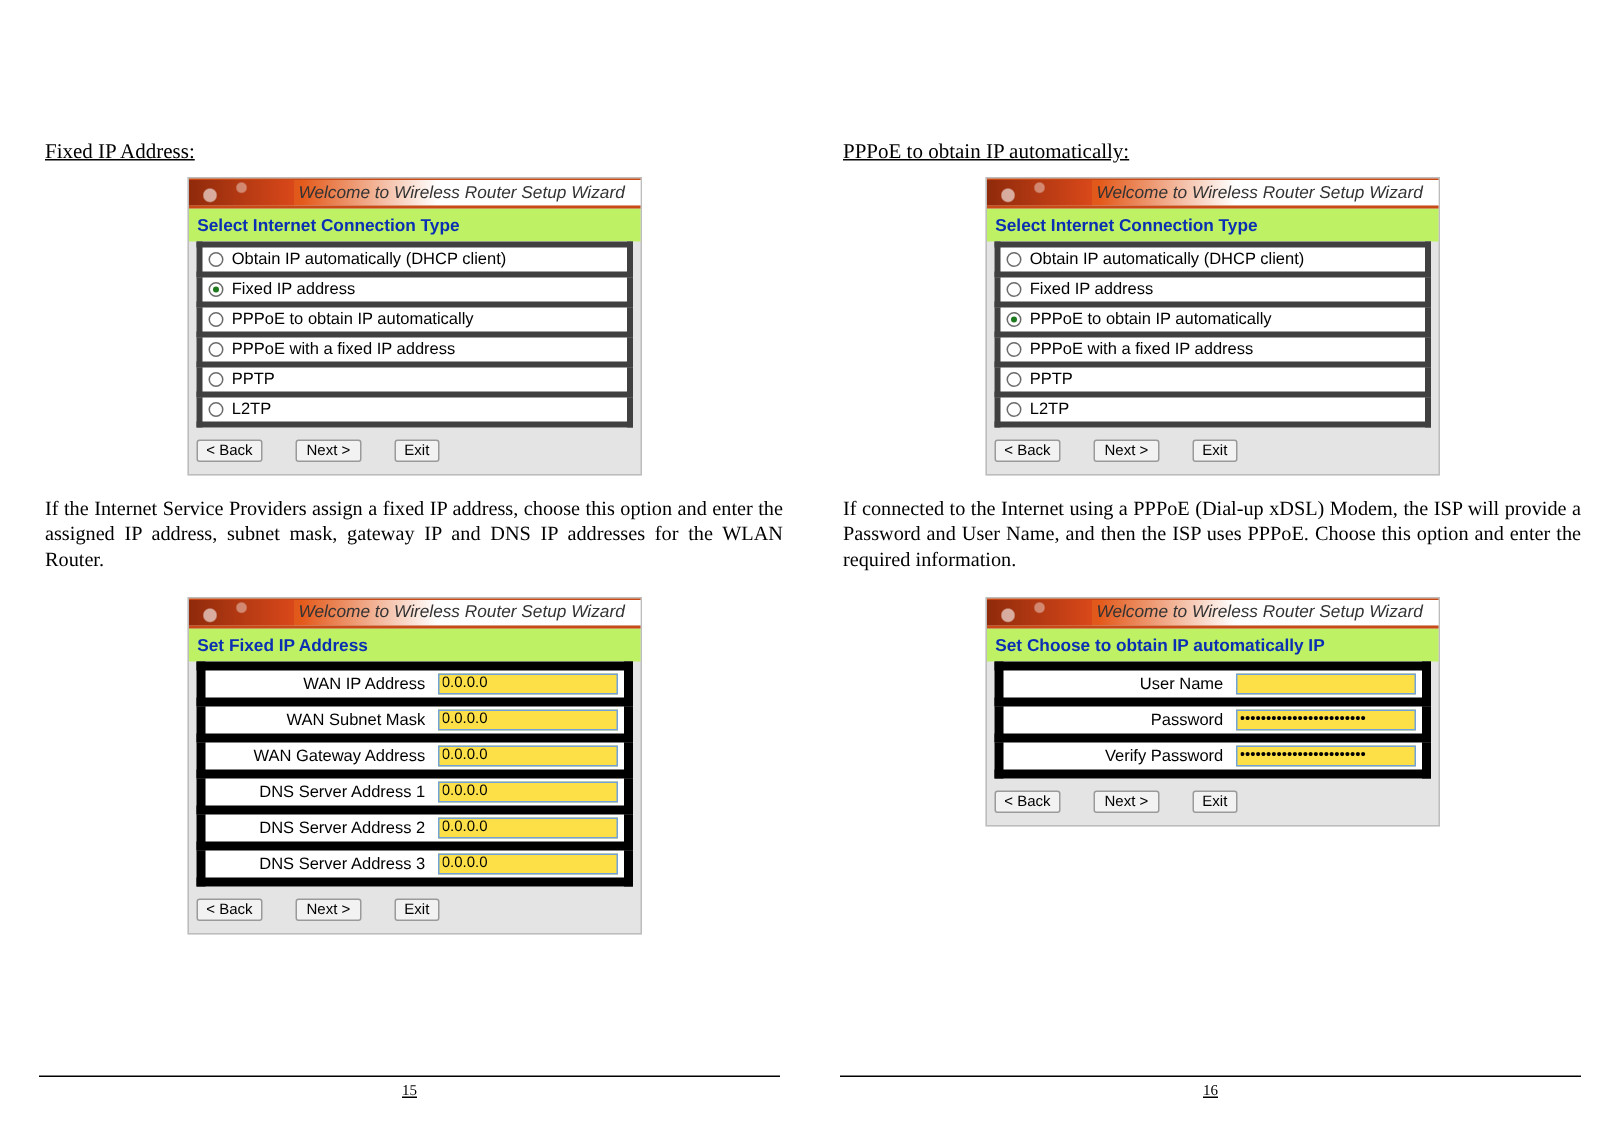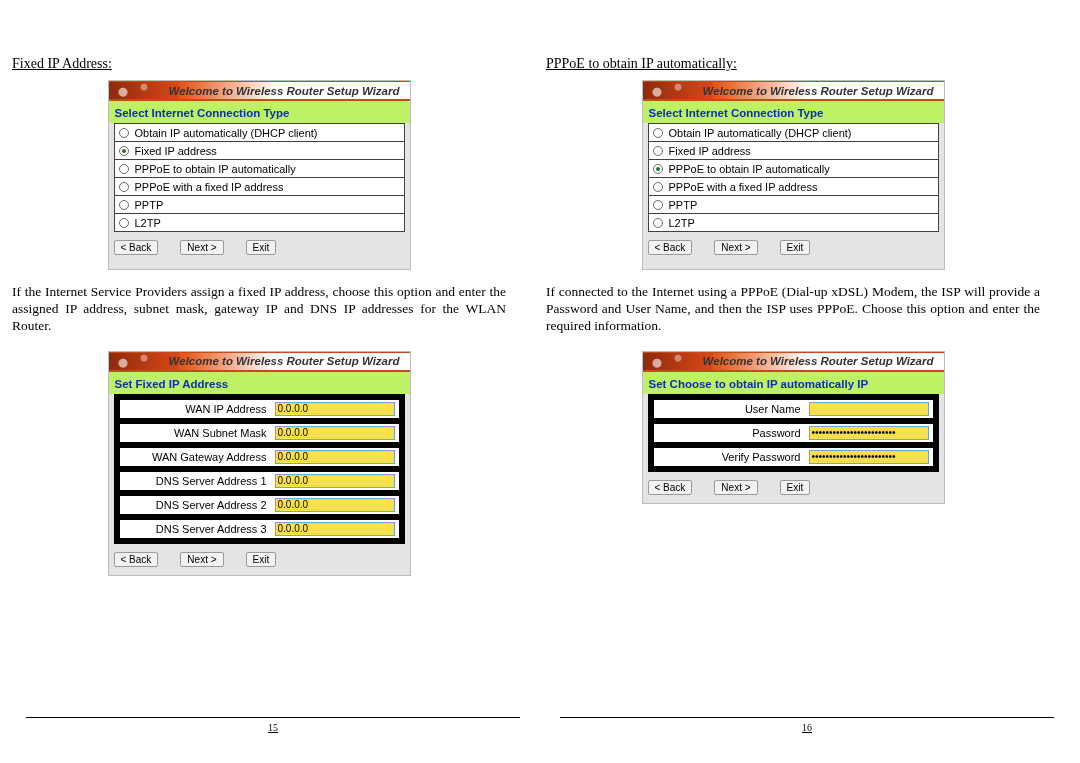--- a/index.html
+++ b/index.html
@@ -16,7 +16,8 @@
   .page-wrap {
     display: flex;
     gap: 40px;
-    padding: 56px 26px 0 12px;
+    padding: 56px 26px 0 30px;
+    margin-top: 38px;
   }
   .column {
     width: 494px;

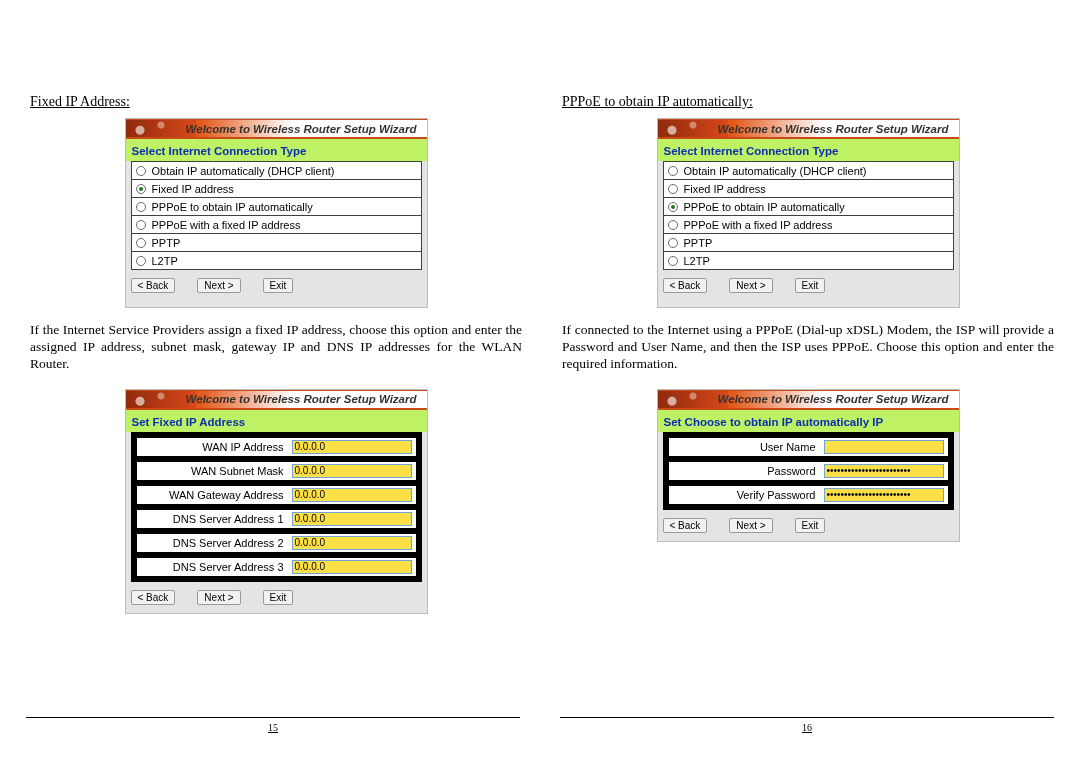--- a/index.html
+++ b/index.html
@@ -60,7 +60,7 @@
   .panel-banner-title {
     font-family: Arial, sans-serif;
     font-size: 11.5px;
-    font-weight: bold;
+    font-weight: normal;
     font-style: italic;
     color: #333;
     position: relative;

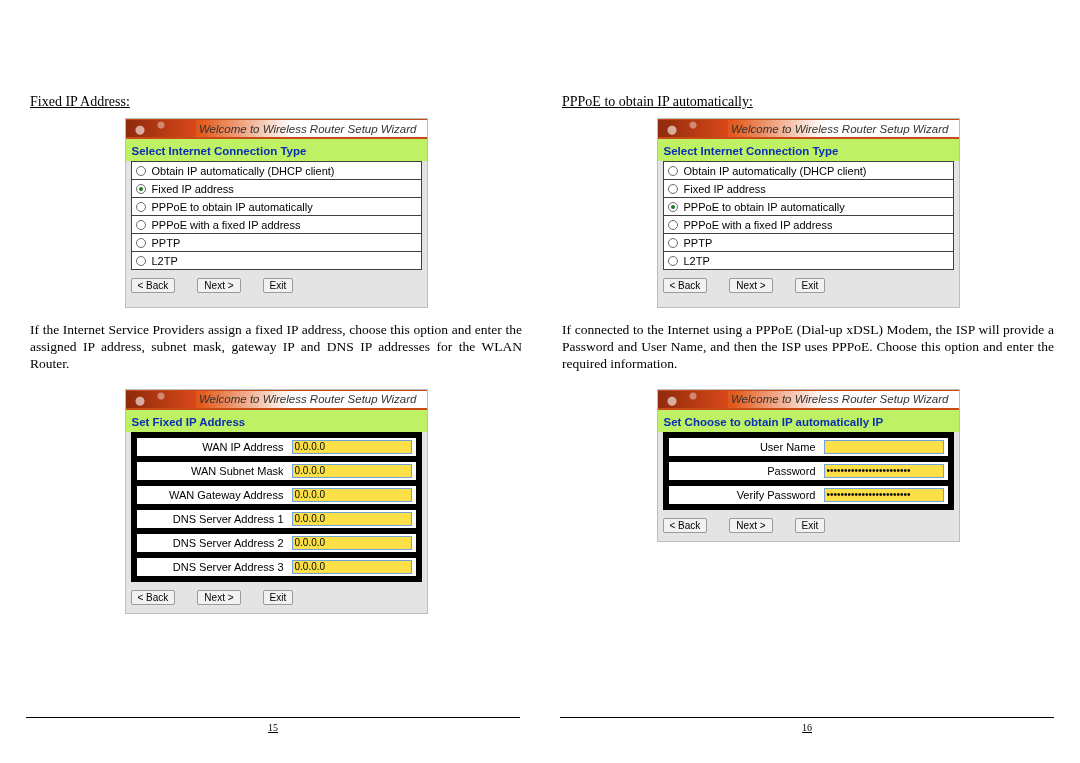--- a/index.html
+++ b/index.html
@@ -83,7 +83,7 @@
     font-size: 11px;
   }
   .radio-table td {
-    border: 1px solid #404040;
+    border: 4px solid #404040;
     padding: 2px 4px;
     height: 18px;
     vertical-align: middle;

